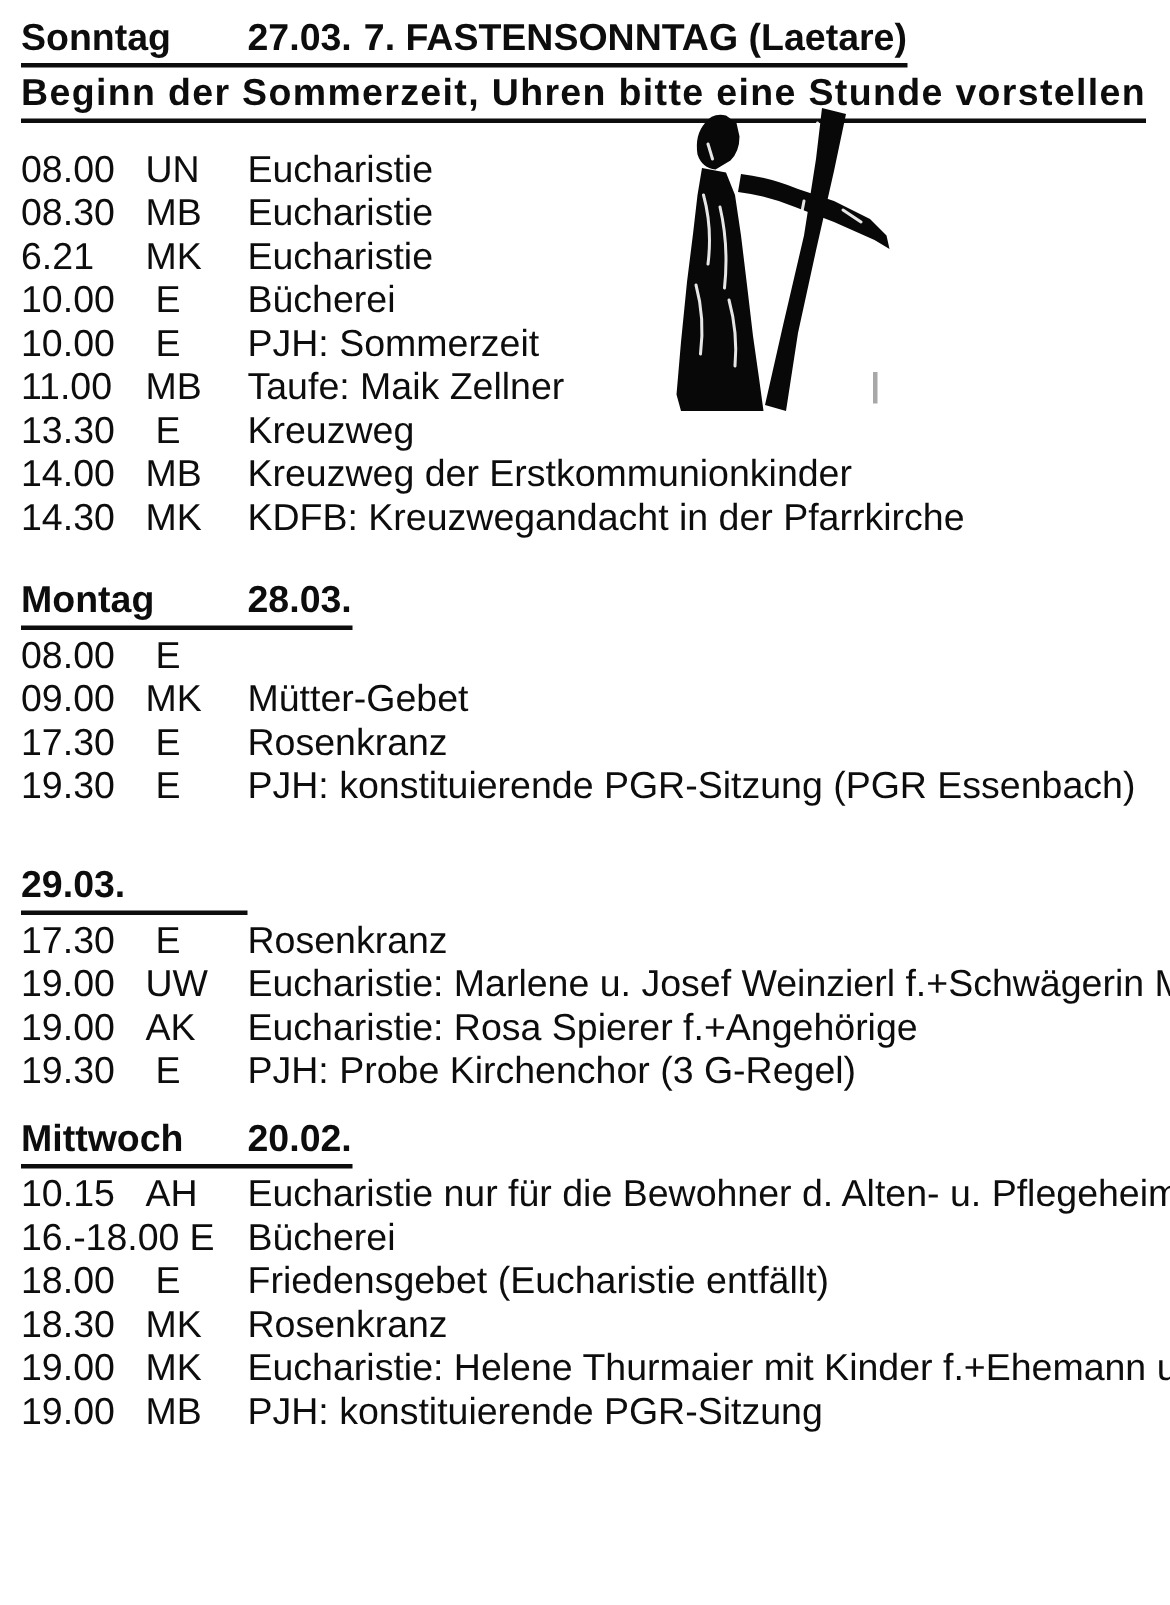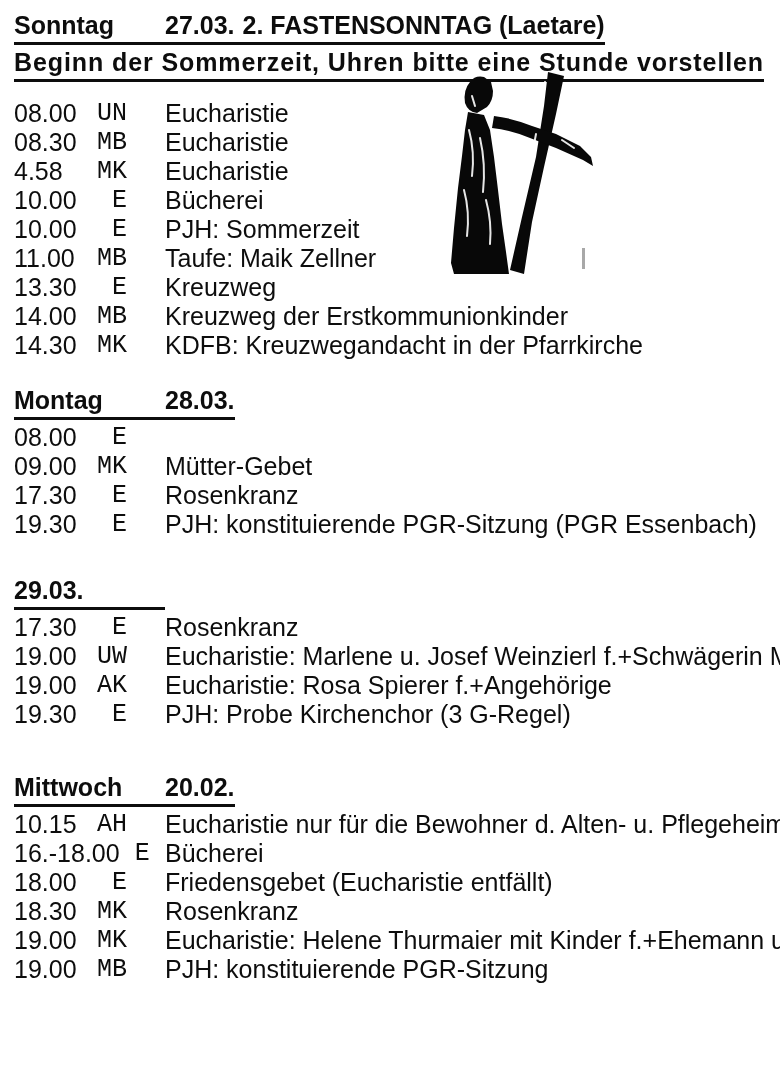--- a/index.html
+++ b/index.html
@@ -65,7 +65,7 @@
   <section class="section">
     <div class="day-header">
       <span class="day">Sonntag</span>
-      <span class="datecell"><span class="day-date">27.03.</span><span class="day-title">2. FASTENSONNTAG (Laetare)</span></span>
+      <span class="datecell"><span class="day-date">27.03.</span><span class="day-title">7. FASTENSONNTAG (Laetare)</span></span>
     </div><br>
     <div class="subheader">Beginn der Sommerzeit, Uhren bitte eine Stunde vorstellen</div>
 

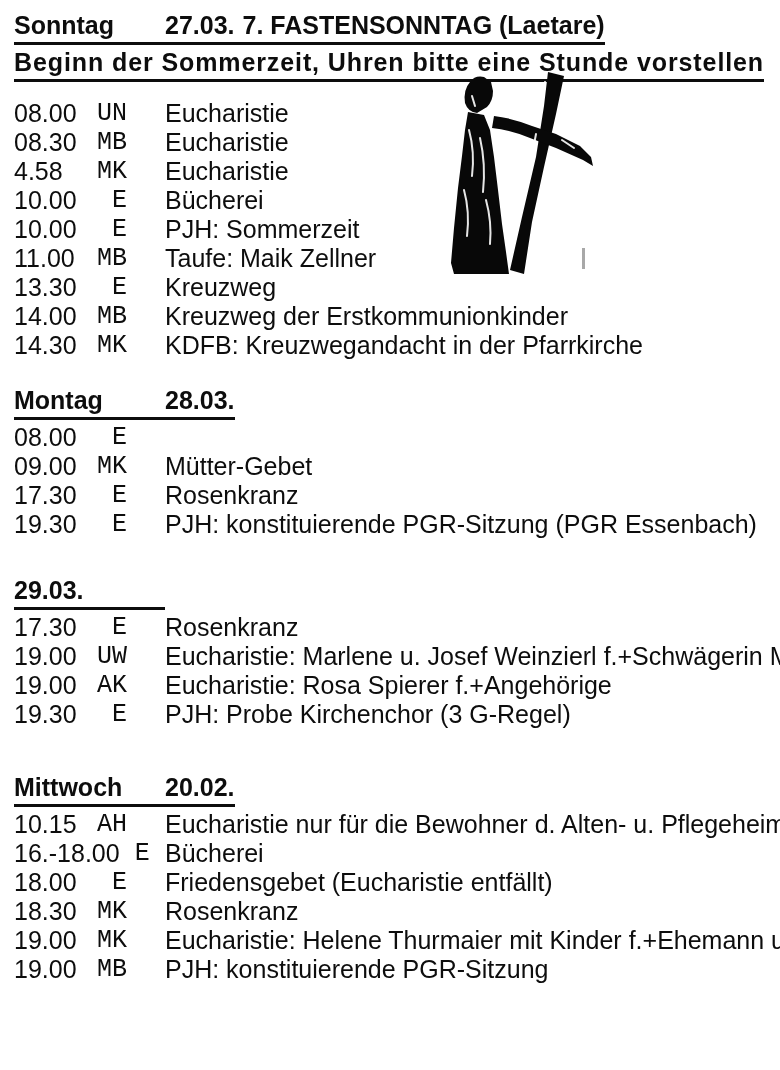--- a/index.html
+++ b/index.html
@@ -46,7 +46,7 @@
   }
   .tc { display: flex; white-space: nowrap; }
   .time { min-width: 83px; }
-  .code { width: 30px; text-align: right; font-family: Liberation Mono, monospace; }
+  .code { width: 30px; text-align: center; }
   .desc { white-space: nowrap; }
   .desc .line { height: 29px; }
   .illustration {

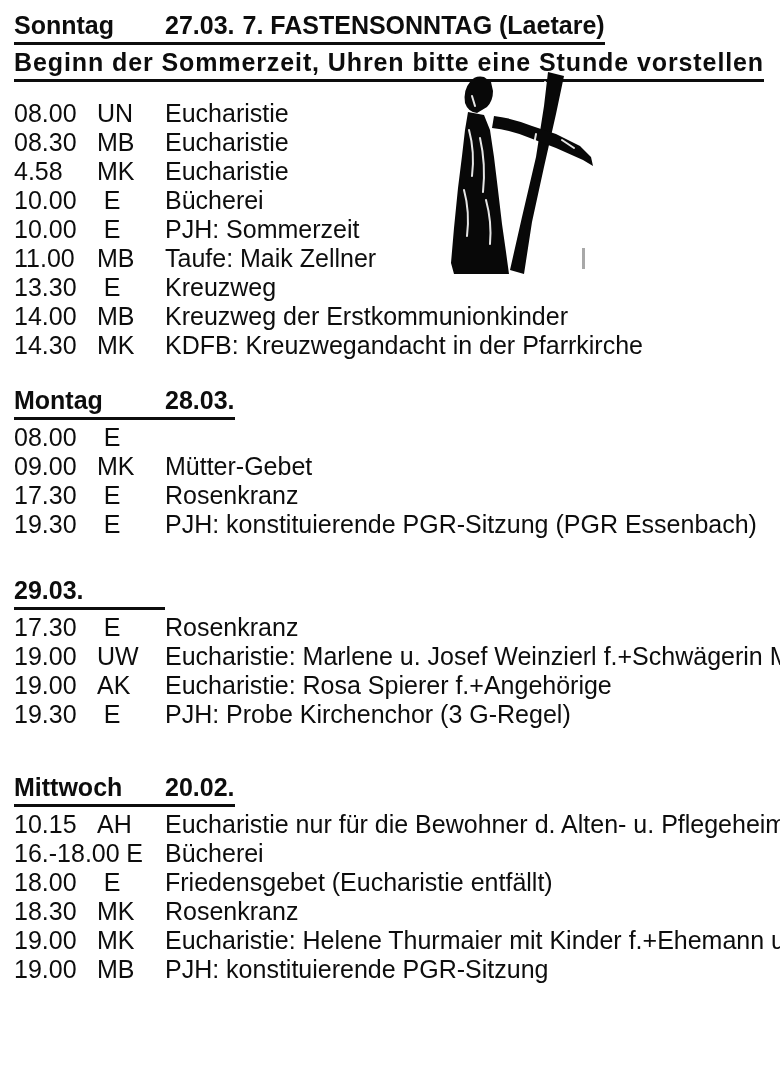--- a/index.html
+++ b/index.html
@@ -85,7 +85,7 @@
     </div>
     <div class="row">
       <span class="tc">
-          <span class="time">4.58</span>
+          <span class="time">6.21</span>
           <span class="code">MK</span>
         </span>
       <span class="desc"><span class="line">Eucharistie</span></span>

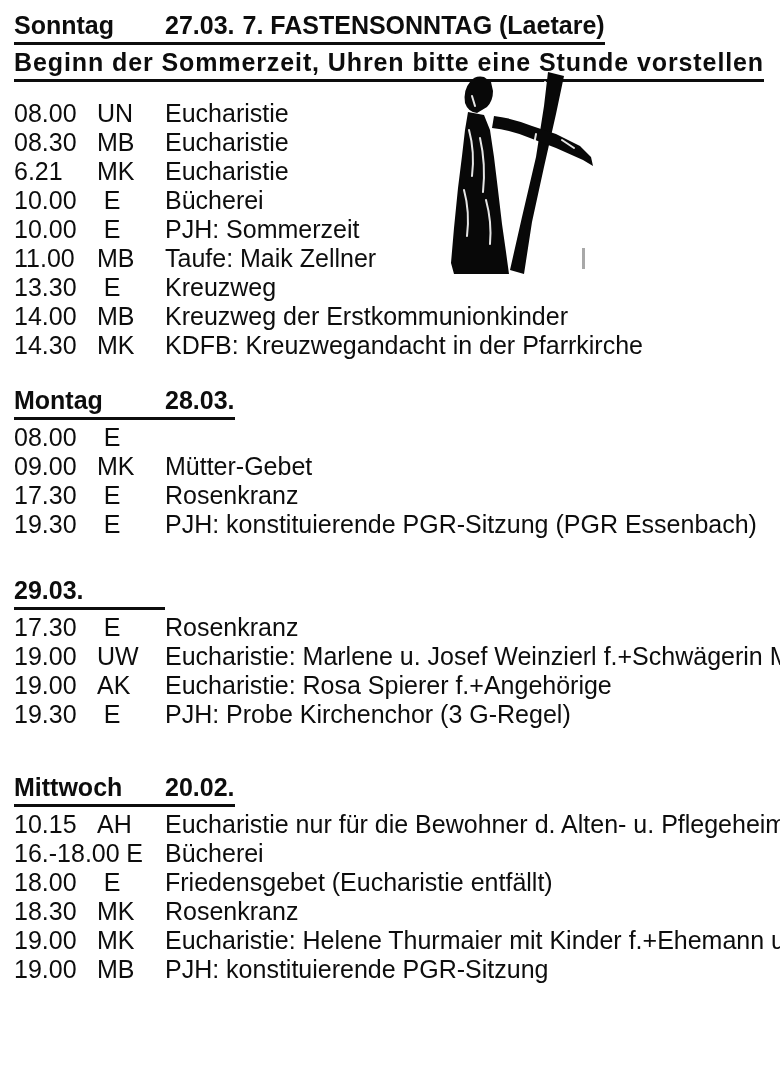--- a/index.html
+++ b/index.html
@@ -38,7 +38,7 @@
   .section { display: block; }
   .section.gap-sm { margin-top: 26px; }
   .section.gap-lg { margin-top: 37px; }
-  .section.gap-md { margin-top: 44px; }
+  .section.gap-md { margin-top: 16px; }
   .row {
     display: grid;
     grid-template-columns: 151px 1fr;

